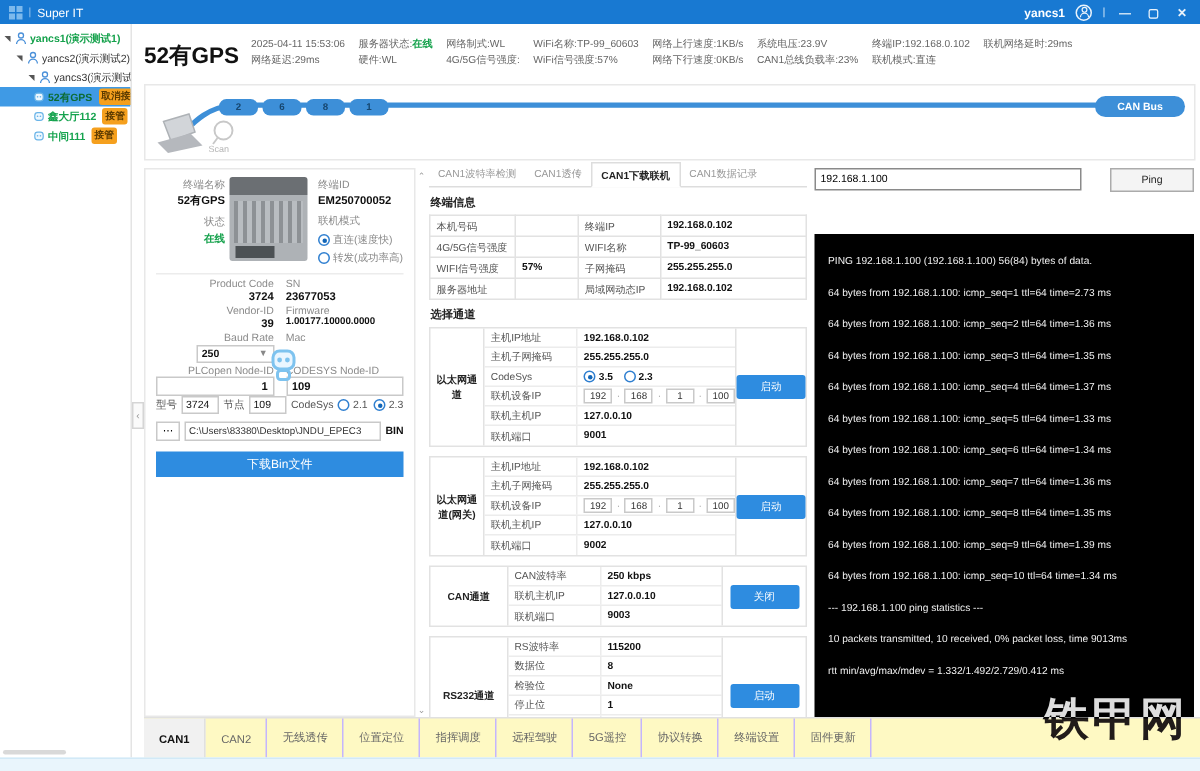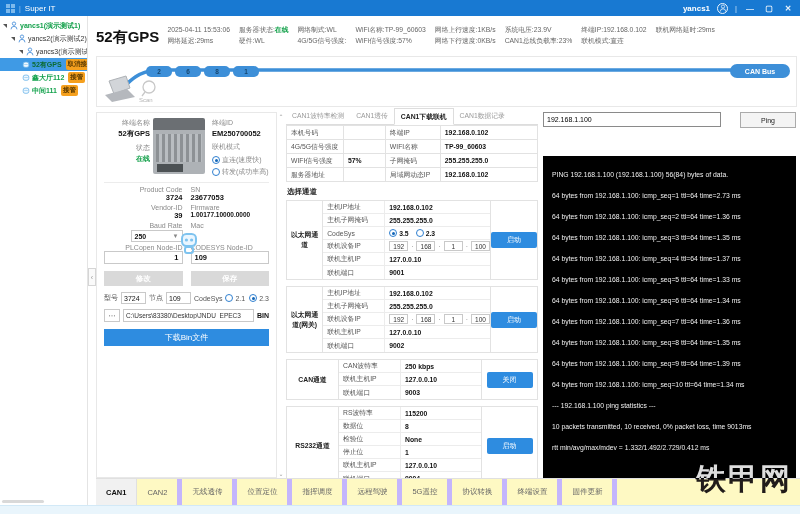--- a/index.html
+++ b/index.html
@@ -413,6 +413,7 @@
         <div class="ctab active">CAN1下载联机</div>
         <div class="ctab">CAN1数据记录</div>
       </div>
+    <div class="sec-title">终端信息</div>
     <table class="info-table">
         <tbody>
           <tr>

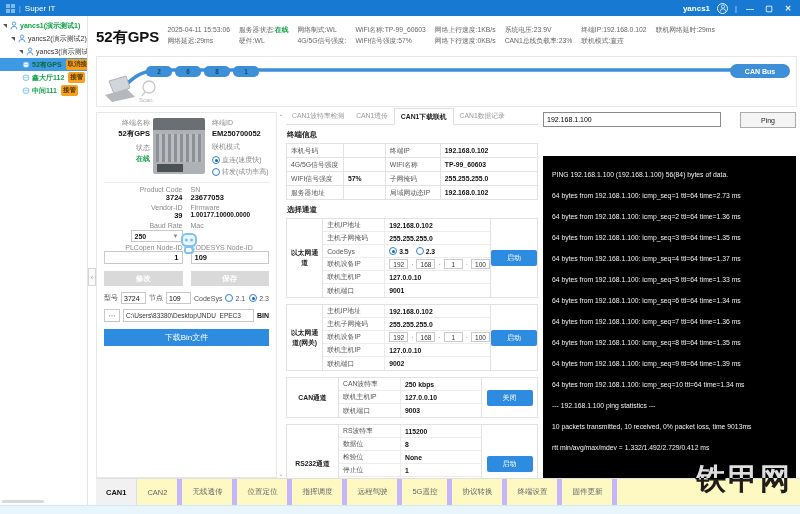--- a/index.html
+++ b/index.html
@@ -372,10 +372,6 @@
         <input class="nid-input" value="109" style="">
       </div>
     </div>
-    <div class="dp-btn-row">
-      <button class="grey-btn">修改</button>
-      <button class="grey-btn">保存</button>
-    </div>
     <div class="model-row">
       <span>型号</span>
       <input class="mini-input" value="3724" style="">

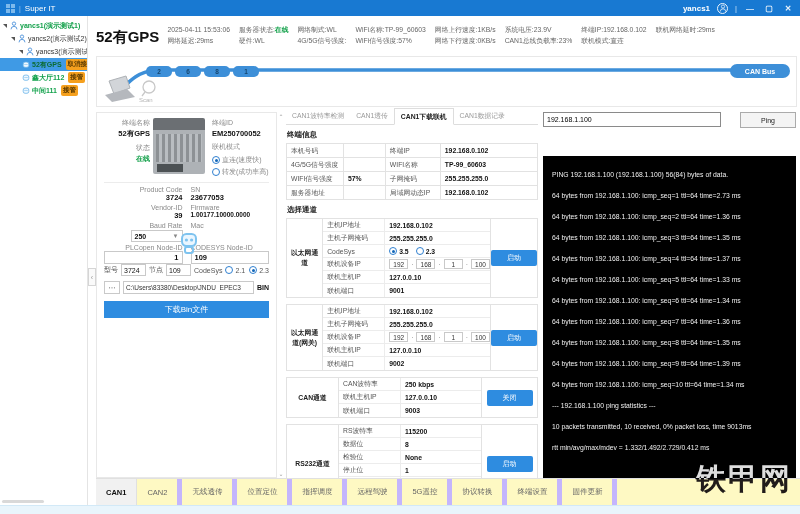--- a/index.html
+++ b/index.html
@@ -150,7 +150,7 @@
   
   .bottom-tabs { position:absolute; left:96px; right:0; bottom:9px; height:27px; background:#fef9c3;
                  border-top:1px solid #e0e0e0; display:flex; font-size:7.5px; color:#666; }
-  .btab { padding:0 10px; display:flex; align-items:center; cursor:pointer; border-right:5px solid #c4b5fd;
+  .btab { padding:0 10px; display:flex; align-items:center; cursor:pointer; border-right:1px solid #c4b5fd;
           white-space:nowrap; }
   .btab.active { background:#f1f1f1; color:#111; font-weight:bold; border-right:1px solid #e0e0e0; }
 

